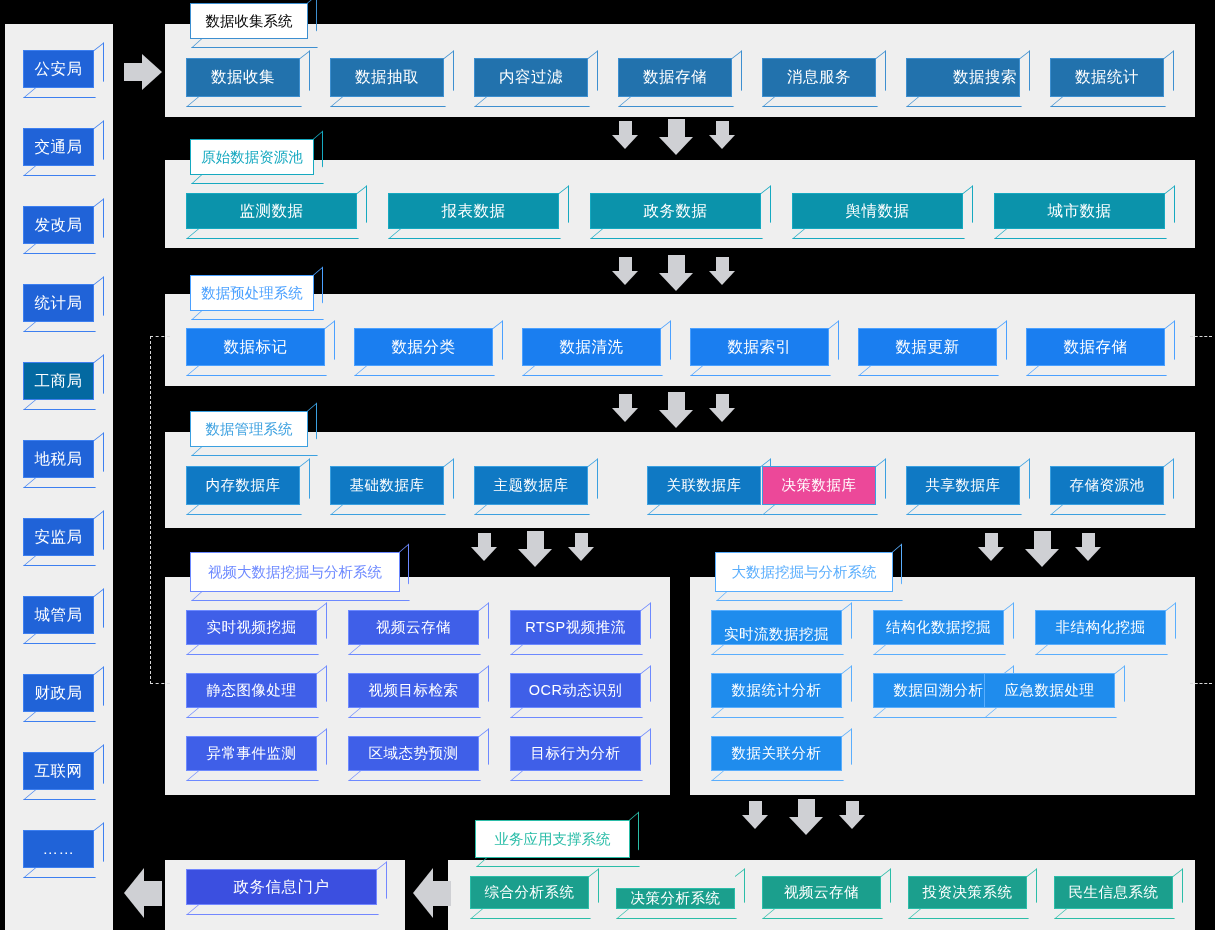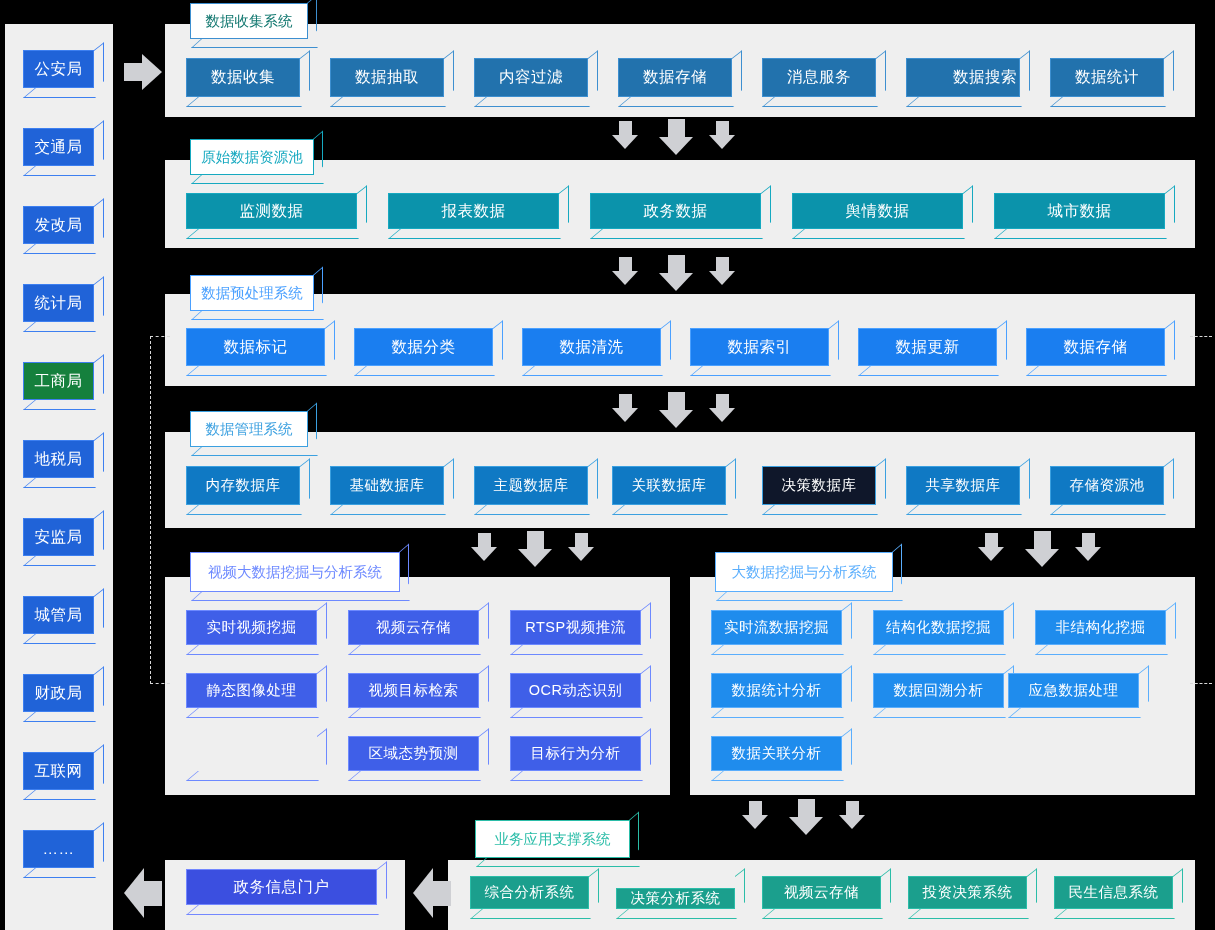--- a/index.html
+++ b/index.html
@@ -253,7 +253,7 @@
     </div>
 
   <div id="tabs">
-      <div class="tab" style="left: 190px; top: 3px; width: 118px; height: 36px; --edge: #3d8fd0; color: #0f766e;">
+      <div class="tab" style="left: 190px; top: 3px; width: 118px; height: 36px; --edge: #3d8fd0; color: #000000;">
         <span>数据收集系统</span>
         <div class="flapR" style="position: absolute; top: -1px; right: -9px; width: 9px; bottom: 0px;">
           <div style="position:absolute;left:0;top:0;width:100%;height:100%;border-right:1.4px solid #3d8fd0;border-top:1.4px solid #3d8fd0;transform:skewY(-40deg);transform-origin:left top;"></div>

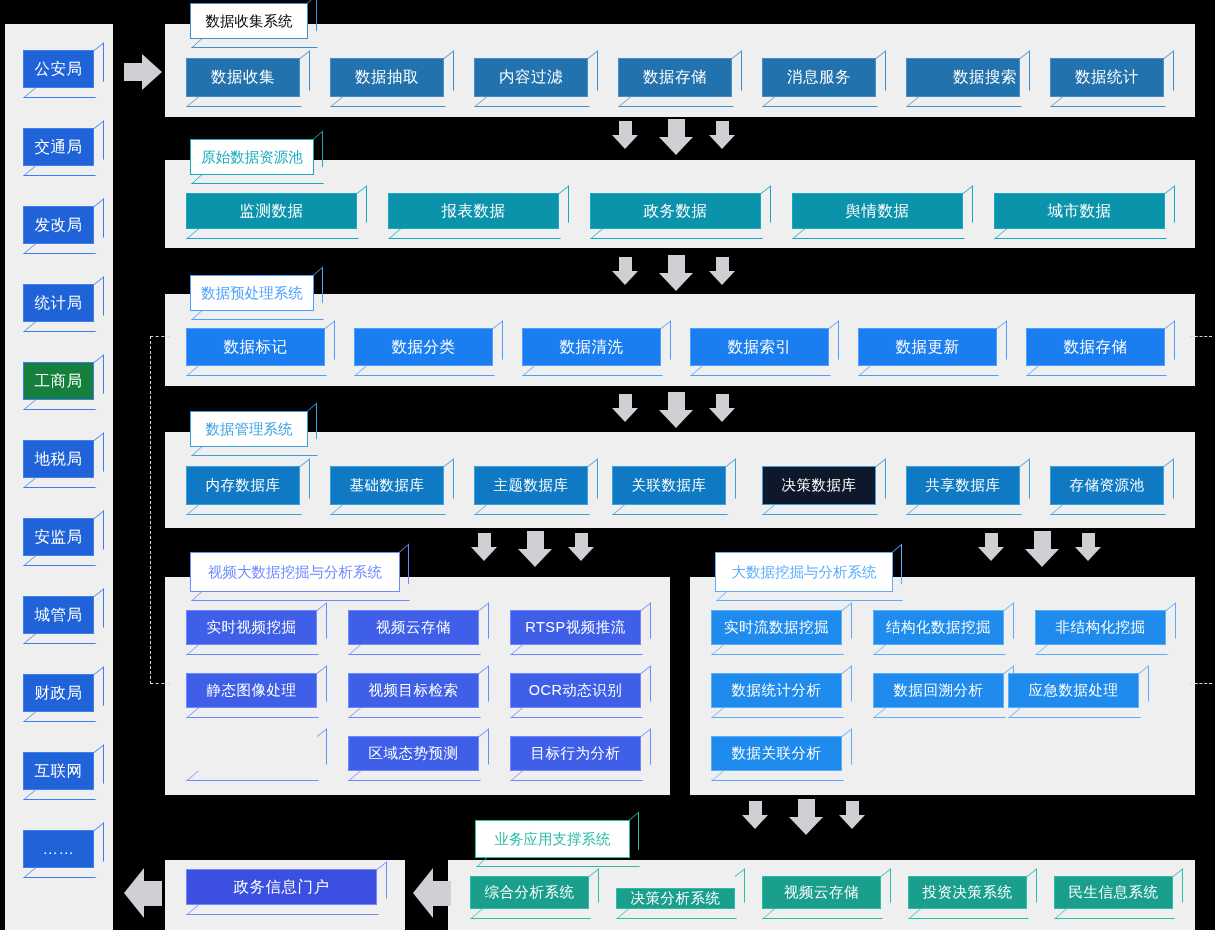--- a/index.html
+++ b/index.html
@@ -99,7 +99,7 @@
         <div class="flapB"></div>
       </div>
       <div class="box3d fs15" style="left: 18px; top: 338px; width: 80px; height: 47px; --edge: #3d7ff0;">
-        <div class="face" style="background: #15803d; border: 1px solid rgb(61, 127, 240); align-items: center;">
+        <div class="face" style="background: #0369a1; border: 1px solid rgb(61, 127, 240); align-items: center;">
           <span>工商局</span>
         </div>
         <div class="flapR"></div>

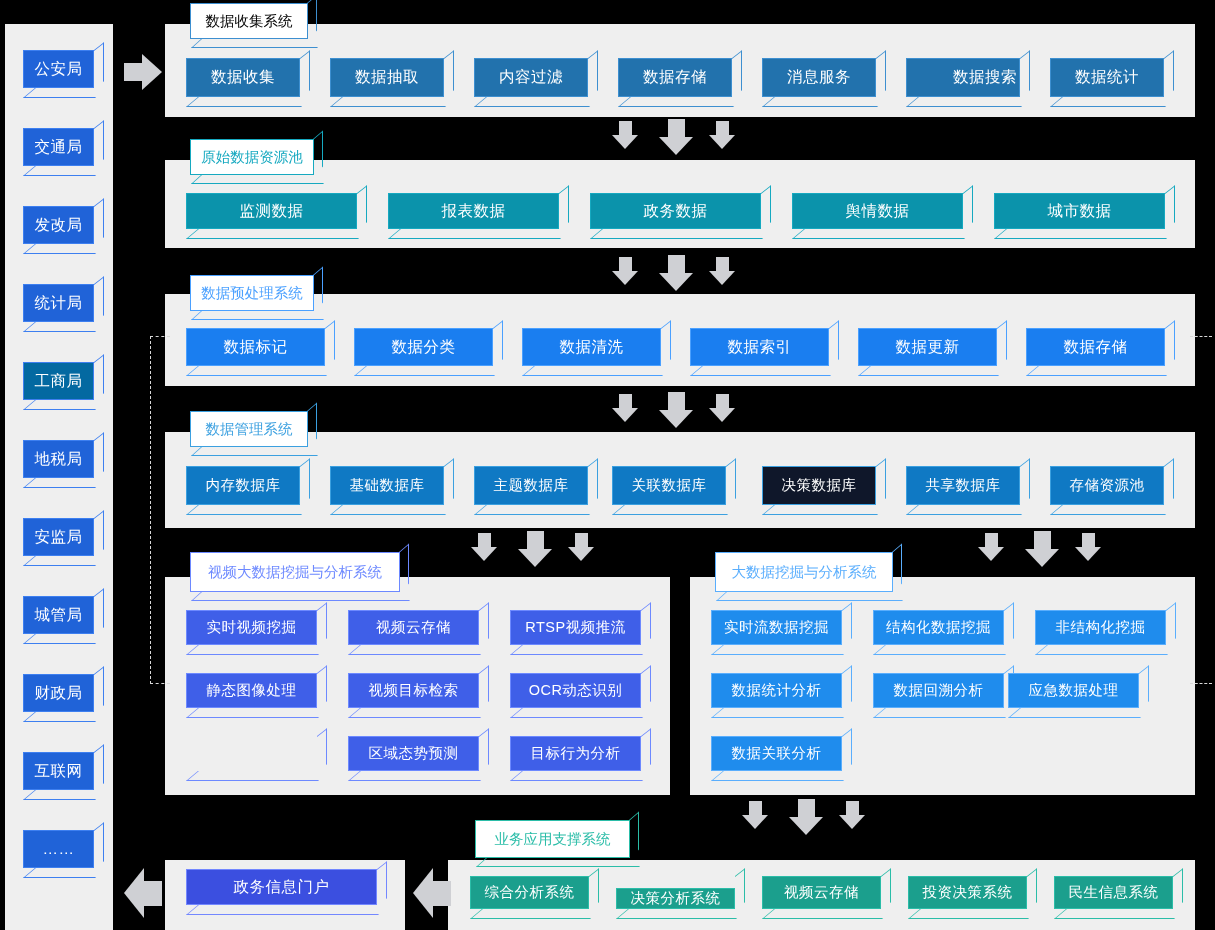--- a/index.html
+++ b/index.html
@@ -466,7 +466,7 @@
         <div class="flapR"></div>
         <div class="flapB"></div>
       </div>
-      <div class="box3d fs14" style="left: 612px; top: 466px; width: 123px; height: 48px; --edge: #3ba0e0;">
+      <div class="box3d fs14" style="left: 647px; top: 466px; width: 123px; height: 48px; --edge: #3ba0e0;">
         <div class="face" style="background: rgb(15, 121, 196); border: 1px solid rgb(59, 160, 224);">
           <span>关联数据库</span>
         </div>

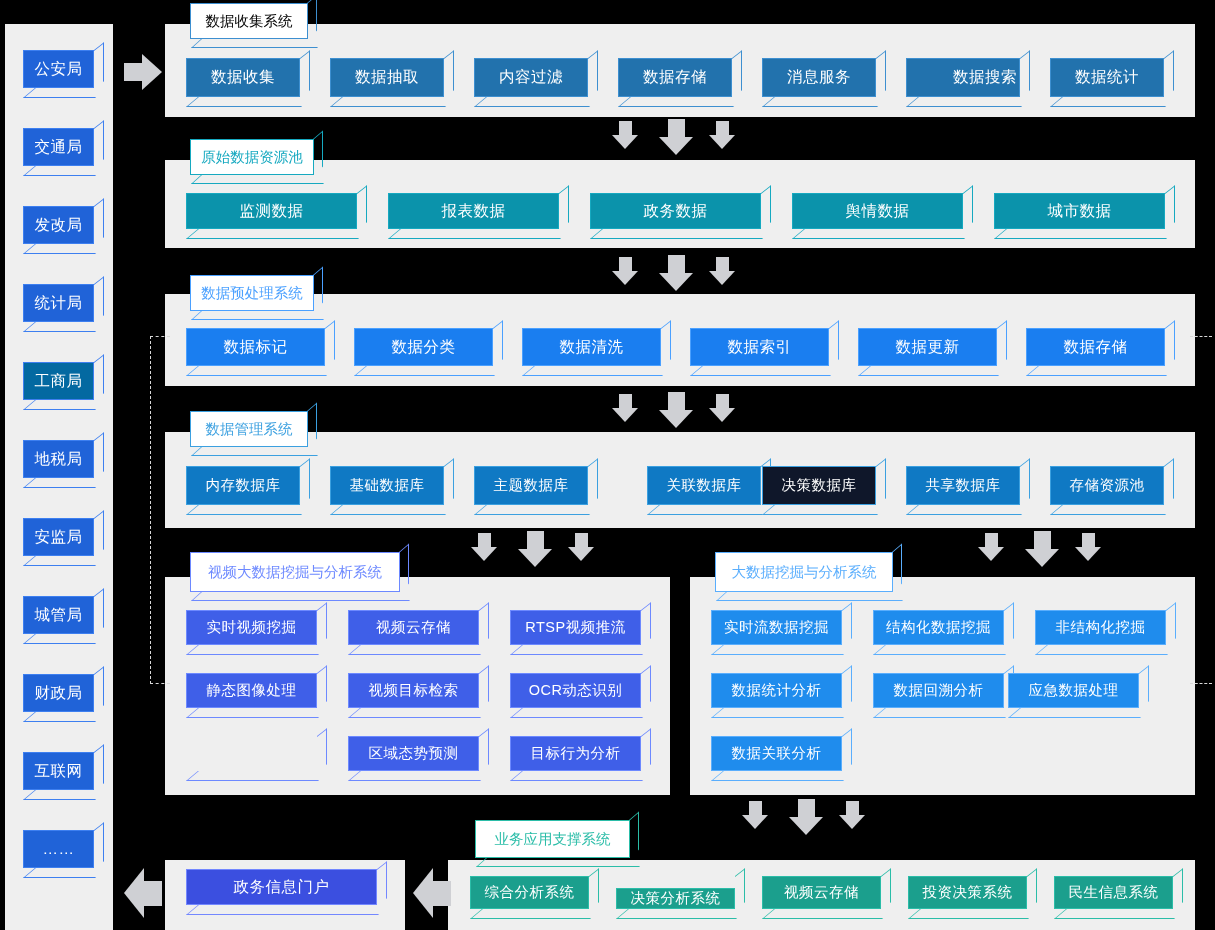--- a/index.html
+++ b/index.html
@@ -474,7 +474,7 @@
         <div class="flapB"></div>
       </div>
       <div class="box3d fs14" style="left: 762px; top: 466px; width: 123px; height: 48px; --edge: #3ba0e0;">
-        <div class="face" style="background: #0f172a; border: 1px solid rgb(59, 160, 224);">
+        <div class="face" style="background: #ec4899; border: 1px solid rgb(59, 160, 224);">
           <span>决策数据库</span>
         </div>
         <div class="flapR"></div>

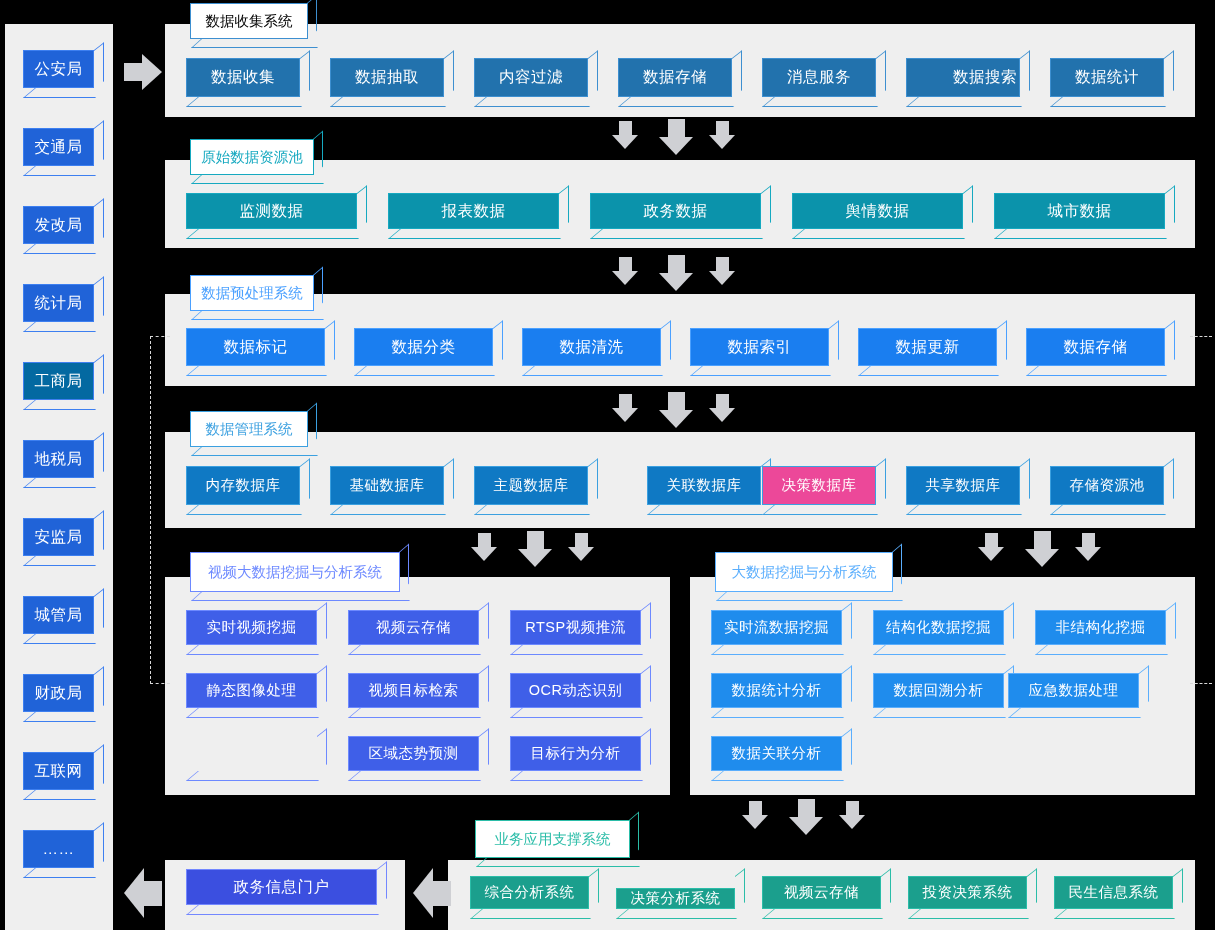--- a/index.html
+++ b/index.html
@@ -555,7 +555,7 @@
         <div class="flapB"></div>
       </div>
       <div class="box3d fs14" style="left: 711px; top: 610px; width: 140px; height: 44px; --edge: #5aaefd;">
-        <div class="face" style="background: rgb(31, 140, 237); border: 1px solid rgb(90, 174, 253);">
+        <div class="face" style="background: rgb(31, 140, 237); border: 1px solid rgb(90, 174, 253); align-items: flex-end;">
           <span>实时流数据挖掘</span>
         </div>
         <div class="flapR"></div>

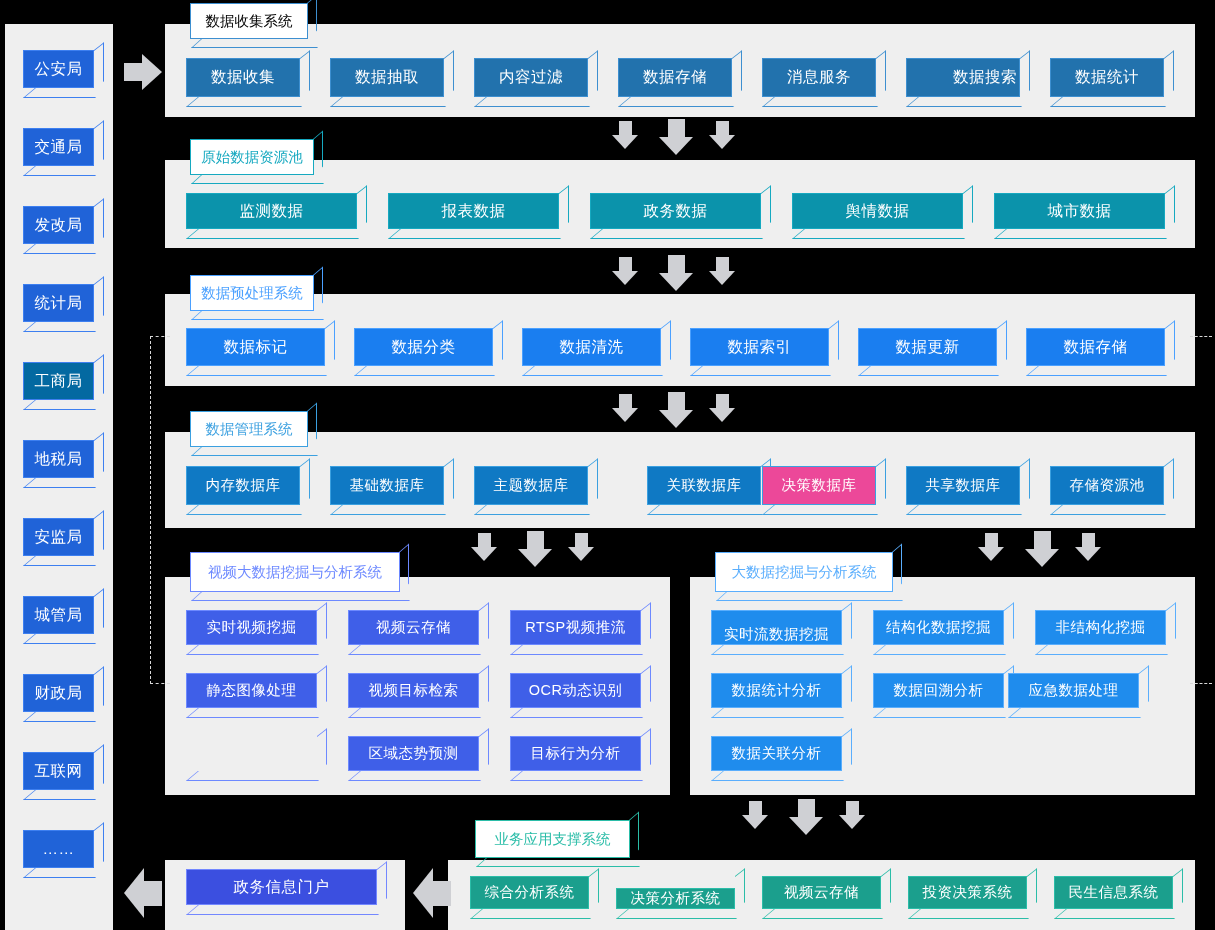--- a/index.html
+++ b/index.html
@@ -589,7 +589,7 @@
         <div class="flapR"></div>
         <div class="flapB"></div>
       </div>
-      <div class="box3d fs14" style="left: 1008px; top: 673px; width: 140px; height: 44px; text-align: right; --edge: #5aaefd;">
+      <div class="box3d fs14" style="left: 984px; top: 673px; width: 140px; height: 44px; text-align: right; --edge: #5aaefd;">
         <div class="face" style="background: rgb(31, 140, 237); border: 1px solid rgb(90, 174, 253);">
           <span>应急数据处理</span>
         </div>

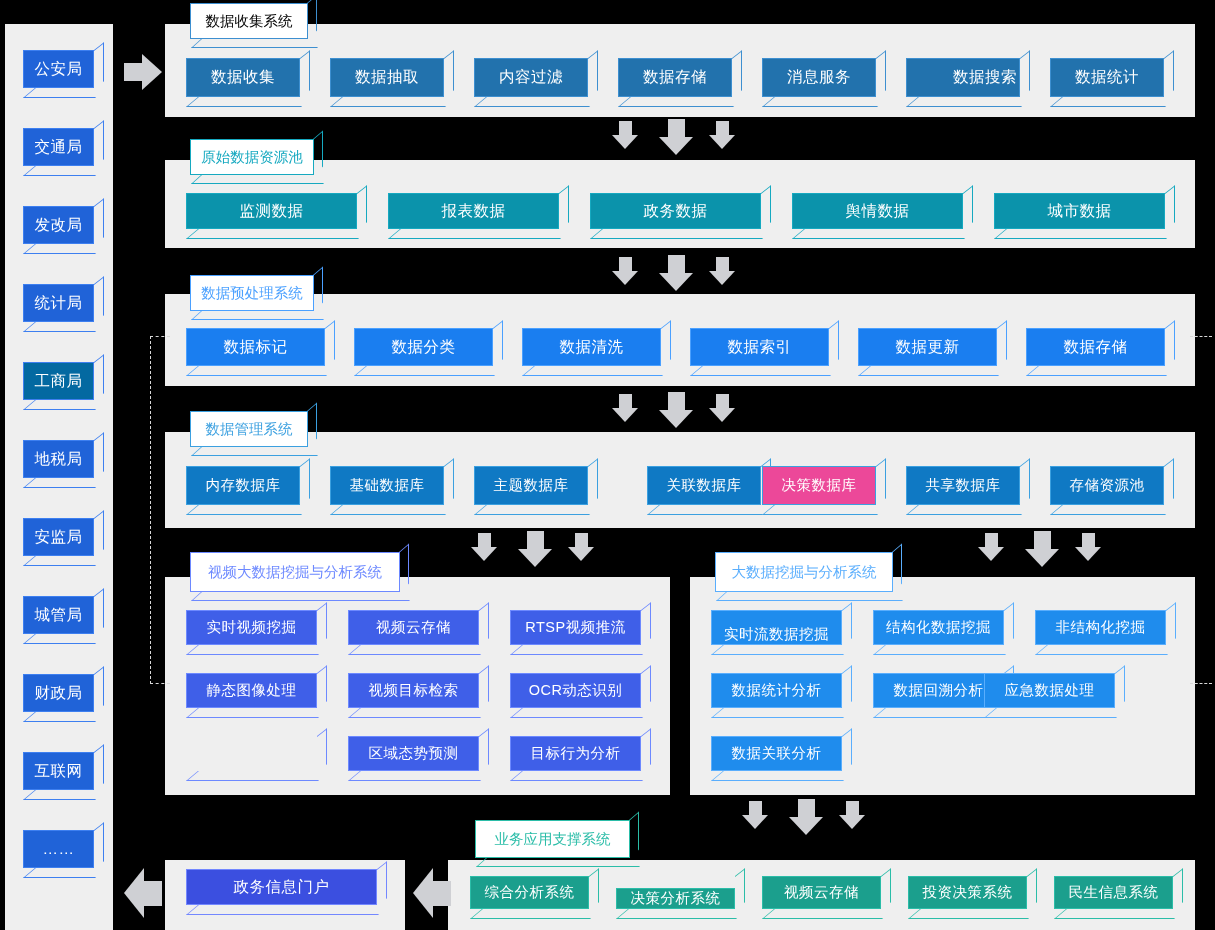--- a/index.html
+++ b/index.html
@@ -537,6 +537,9 @@
         <div class="flapB"></div>
       </div>
       <div class="box3d fs14" style="left: 186px; top: 736px; width: 140px; height: 44px; --edge: #6d89ff;">
+        <div class="face" style="background: rgb(63, 95, 232); border: 1px solid rgb(109, 137, 255);">
+          <span>异常事件监测</span>
+        </div>
         <div class="flapR"></div>
         <div class="flapB"></div>
       </div>

